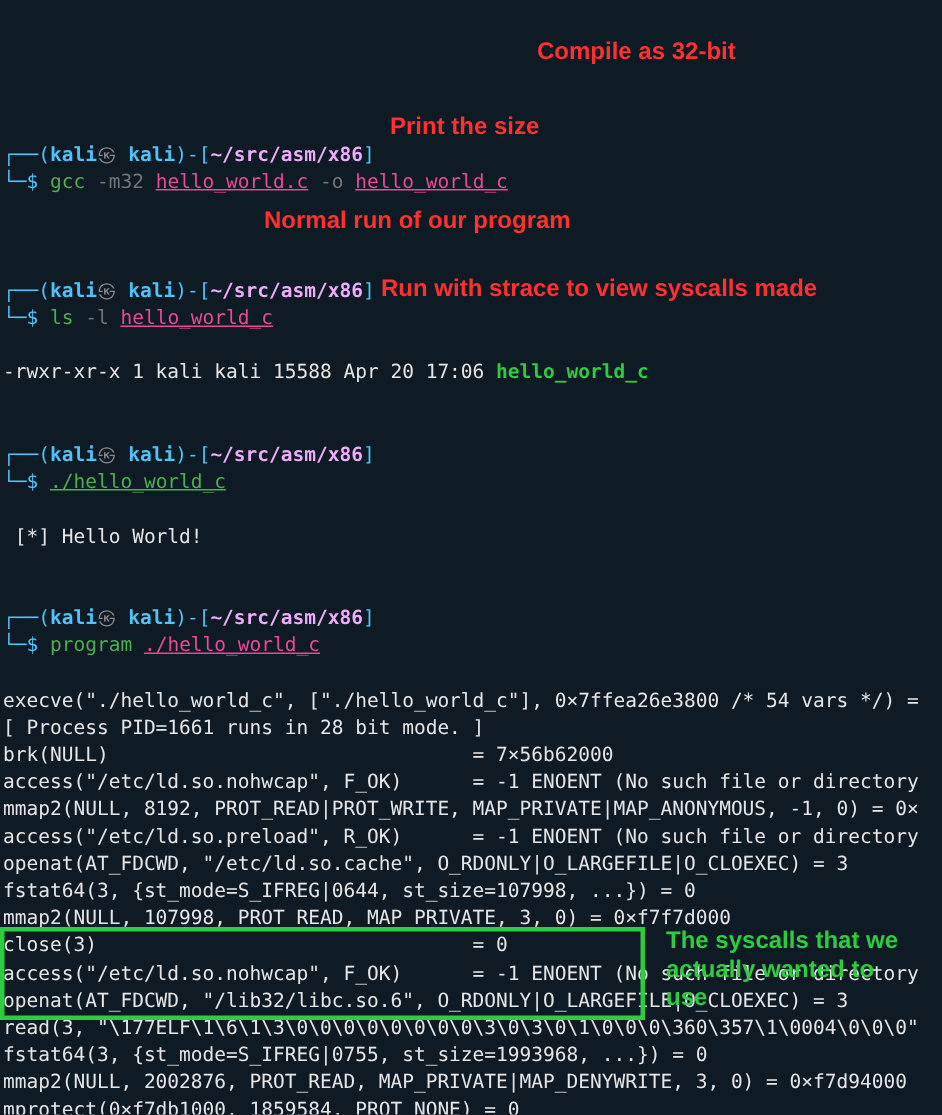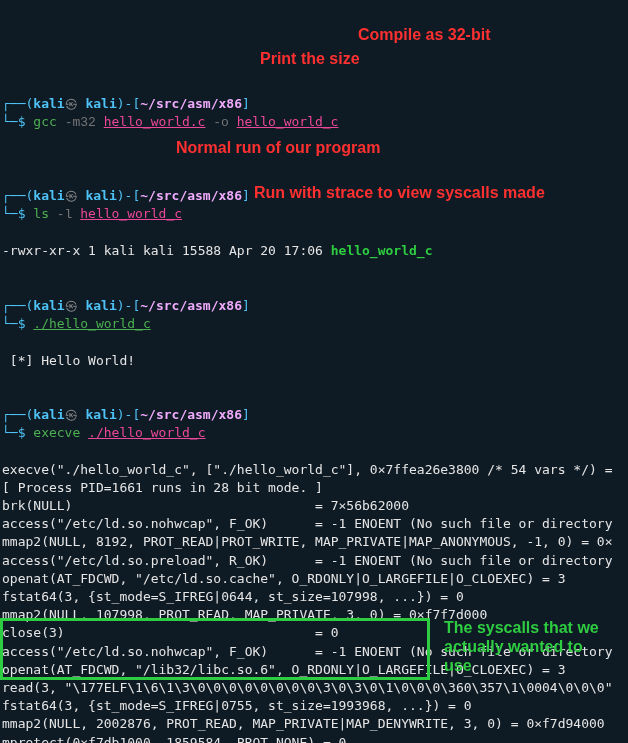--- a/index.html
+++ b/index.html
@@ -64,7 +64,7 @@
 
 <span><span class="bracket">┌──(</span><span class="user">kali</span><span class="at">㉿</span> <span class="host">kali</span><span class="bracket">)-[</span><span class="path">~/src/asm/x86</span><span class="bracket">]</span></span>
 <span><span class="bracket">└─</span><span class="dollar">$</span> <span class="cmd-green">ls</span> <span class="opt">-l</span> <span class="cmd underline">hello_world_c</span></span>
-<div class="annot" style="left:260px; top:48px;">Print the size</div>
+<div class="annot" style="left:260px; top:74px;">Print the size</div>
 <span><span class="out">-rwxr-xr-x 1 kali kali 15588 Apr 20 17:06 </span><span class="exec">hello_world_c</span></span>
 
 

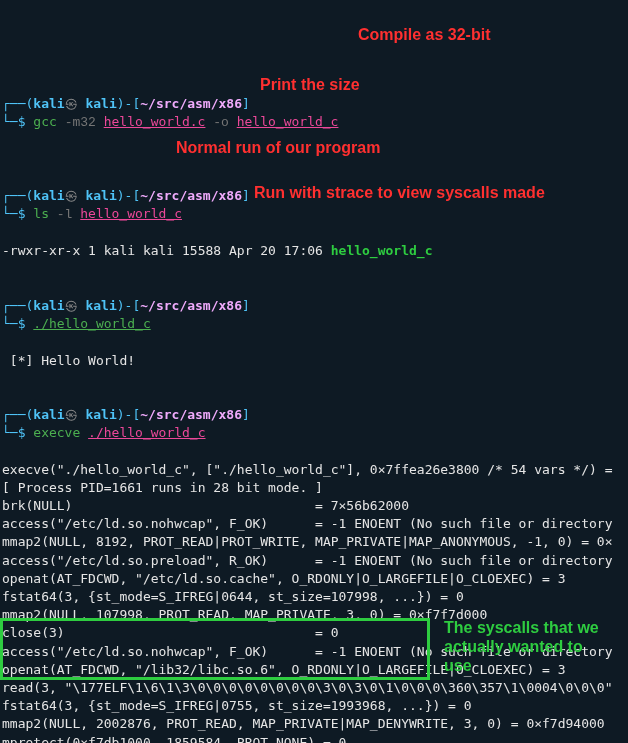--- a/index.html
+++ b/index.html
@@ -24,7 +24,7 @@
   .dollar { color: #4fc3f7; }
   .cmd { color: #ec4899; }
   .cmd-green { color: #4caf50; text-align: right; }
-  .opt { color: #757575; font-family: Liberation Mono, monospace; }
+  .opt { color: #757575; }
   .underline { text-decoration: underline; }
   .annot {
     color: #ff3030;

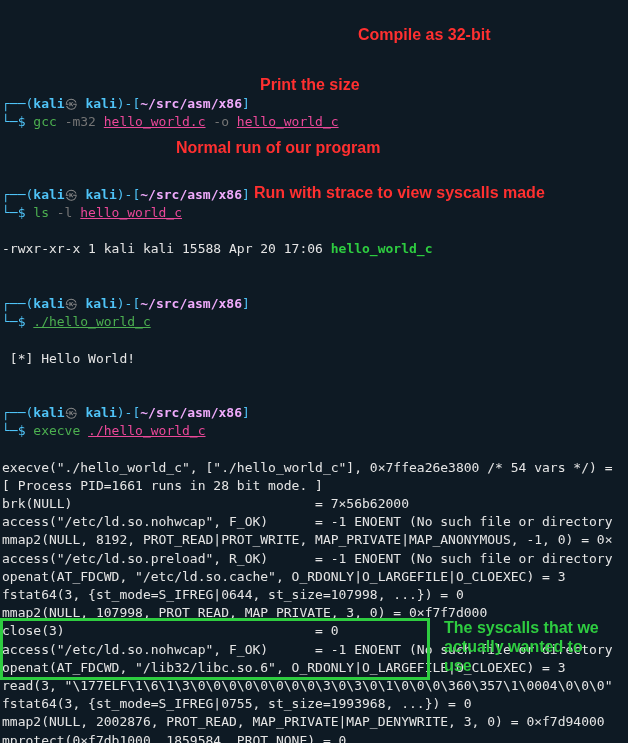--- a/index.html
+++ b/index.html
@@ -75,7 +75,7 @@
 
 
 <span><span class="bracket">┌──(</span><span class="user">kali</span><span class="at">㉿</span> <span class="host">kali</span><span class="bracket">)-[</span><span class="path">~/src/asm/x86</span><span class="bracket">]</span></span>
-<span><span class="bracket">└─</span><span class="dollar">$</span> <span class="cmd-green">execve</span> <span class="cmd underline">./hello_world_c</span></span>
+<span><span class="bracket">└─</span><span class="dollar">$</span> <span class="cmd-green">program</span> <span class="cmd underline">./hello_world_c</span></span>
 <div class="annot" style="left:254px; top:182px;">Run with strace to view syscalls made</div>
 <span class="out">execve("./hello_world_c", ["./hello_world_c"], 0×7ffea26e3800 /* 54 vars */) = </span>
 <span class="out">[ Process PID=1661 runs in 28 bit mode. ]</span>

